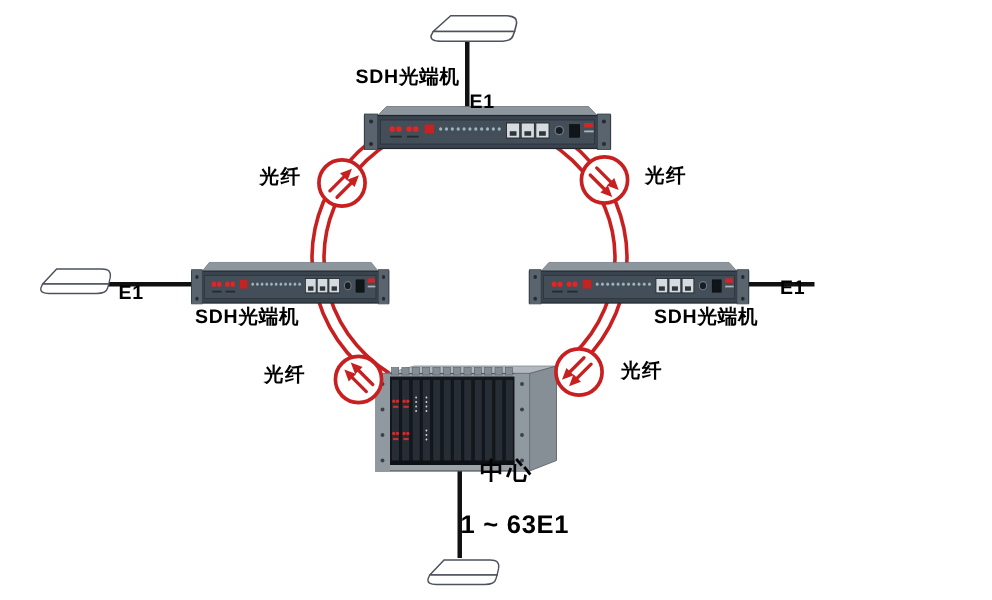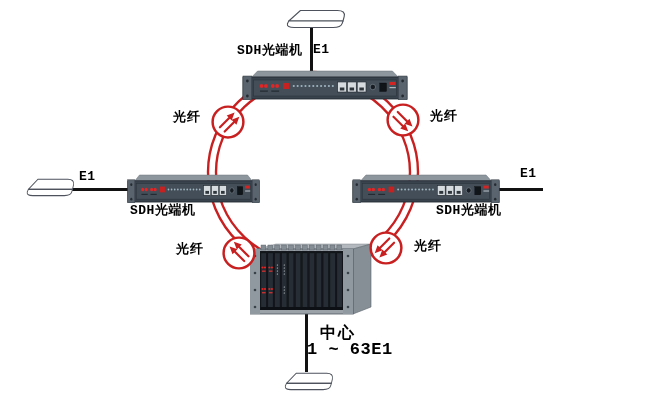--- a/index.html
+++ b/index.html
@@ -5,7 +5,7 @@
   html,body{margin:0;padding:0;background:#fff;}
   #canvas{
     position:relative;width:543px;height:400px;background:#ffffff;
-    font-family:Liberation Mono, monospace;overflow:hidden;
+    font-family:Liberation Sans, sans-serif;overflow:hidden;
   }
   .abs{position:absolute;}
   .abs svg{display:block;width:100%;height:100%;}

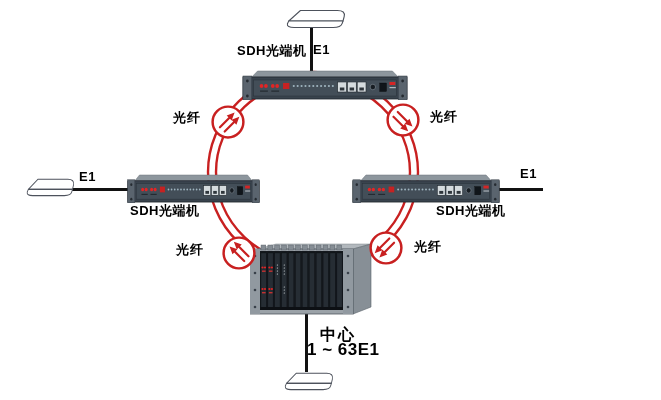--- a/index.html
+++ b/index.html
@@ -12,7 +12,7 @@
   .cable{position:absolute;background:#111;}
   .lbl{position:absolute;color:#000;white-space:nowrap;line-height:1.1;}
   .lbl-cn{font-size:13px;font-weight:600;letter-spacing:0.5px;}
-  .lbl-e1{font-size:13px;font-weight:700;letter-spacing:0.5px;}
+  .lbl-e1{font-size:13px;font-weight:700;letter-spacing:0.5px;margin-top:18px;}
   .lbl-fiber{font-size:13px;font-weight:600;letter-spacing:1px;}
   .lbl-center{font-size:16px;font-weight:800;letter-spacing:2px;}
   .lbl-cap{font-size:17px;font-weight:600;letter-spacing:0.5px;}

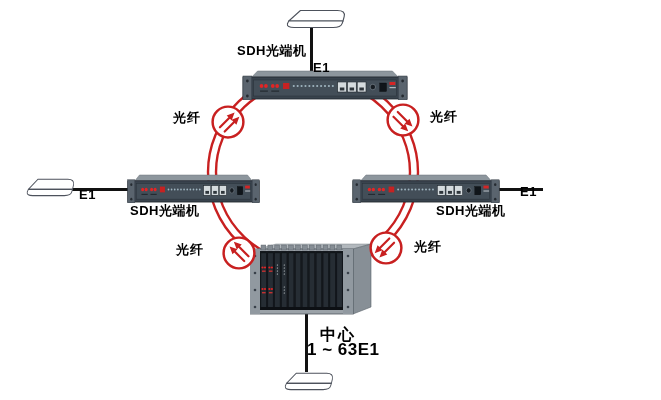--- a/index.html
+++ b/index.html
@@ -247,7 +247,7 @@
   <div class="lbl lbl-fiber" style="left:430px;top:110px">光纤</div>
   <div class="lbl lbl-fiber" style="left:176px;top:243px">光纤</div>
   <div class="lbl lbl-fiber" style="left:414px;top:240px">光纤</div>
-  <div class="lbl lbl-center" style="left:320px;top:326px">中心</div>
+  <div class="lbl lbl-center" style="left:320px;top:306px">中心</div>
   <div class="lbl lbl-cap" style="left:307px;top:341px">1 ~ 63E1</div>
 
 </div>

